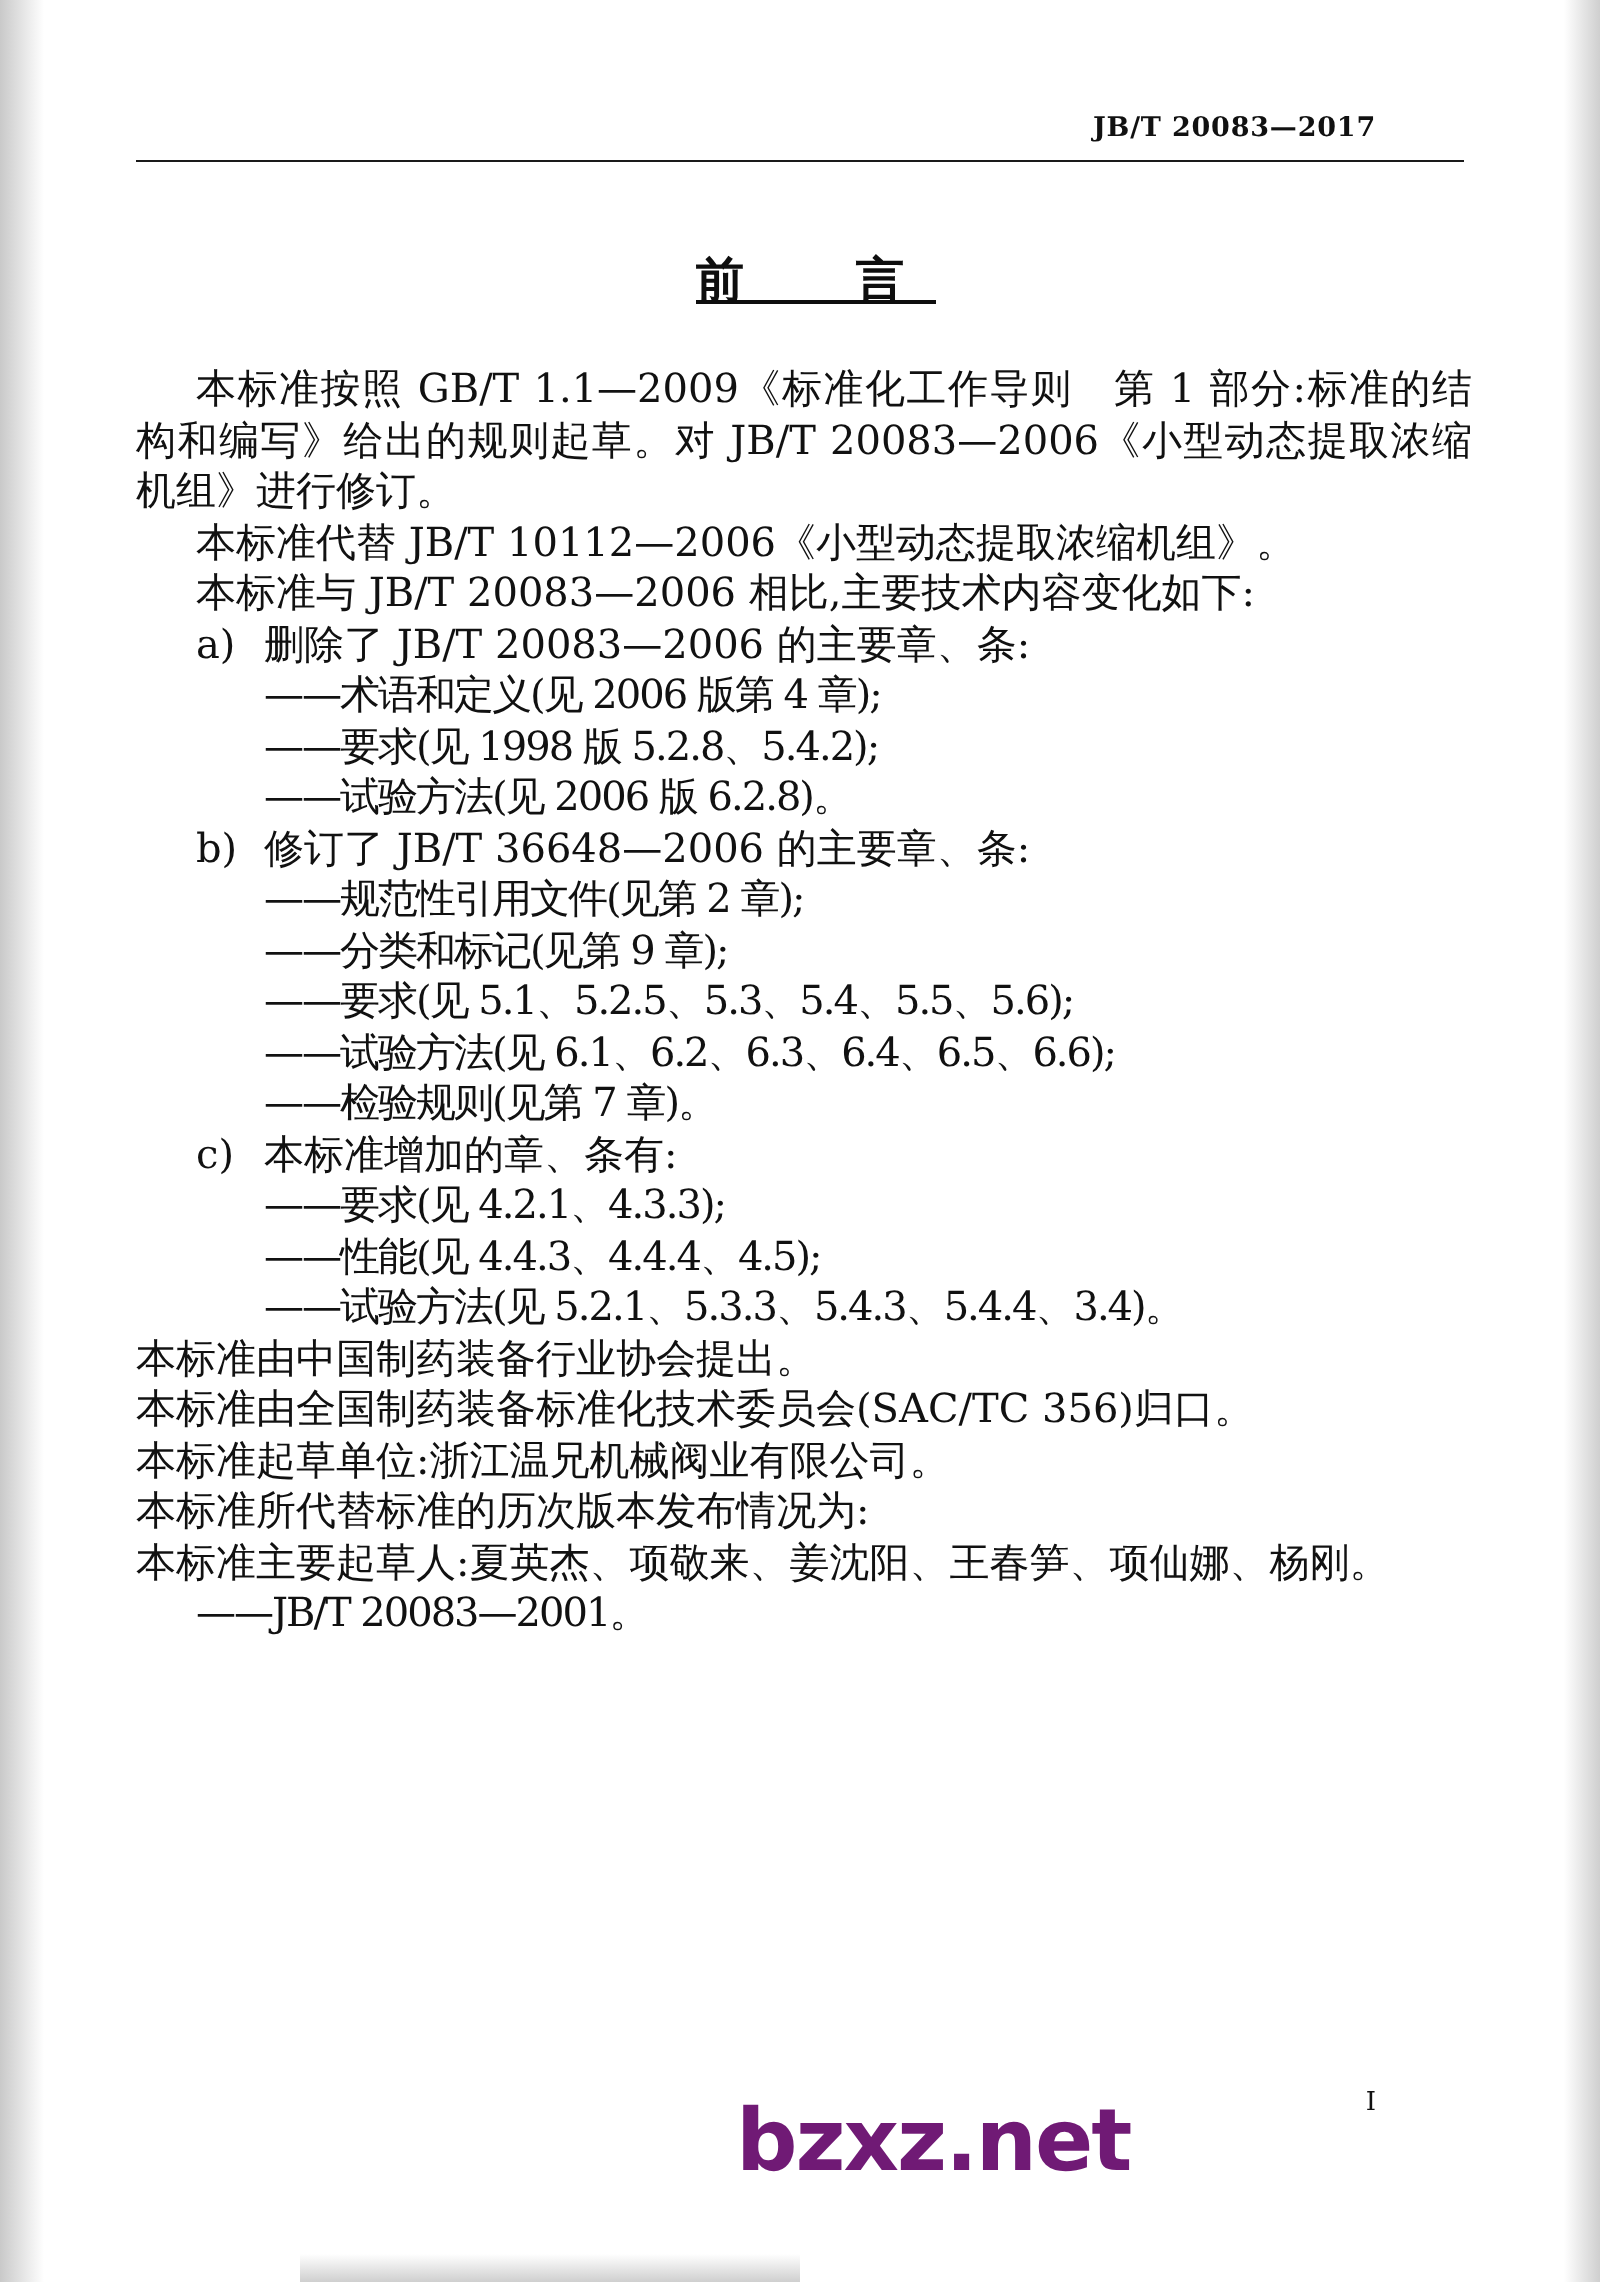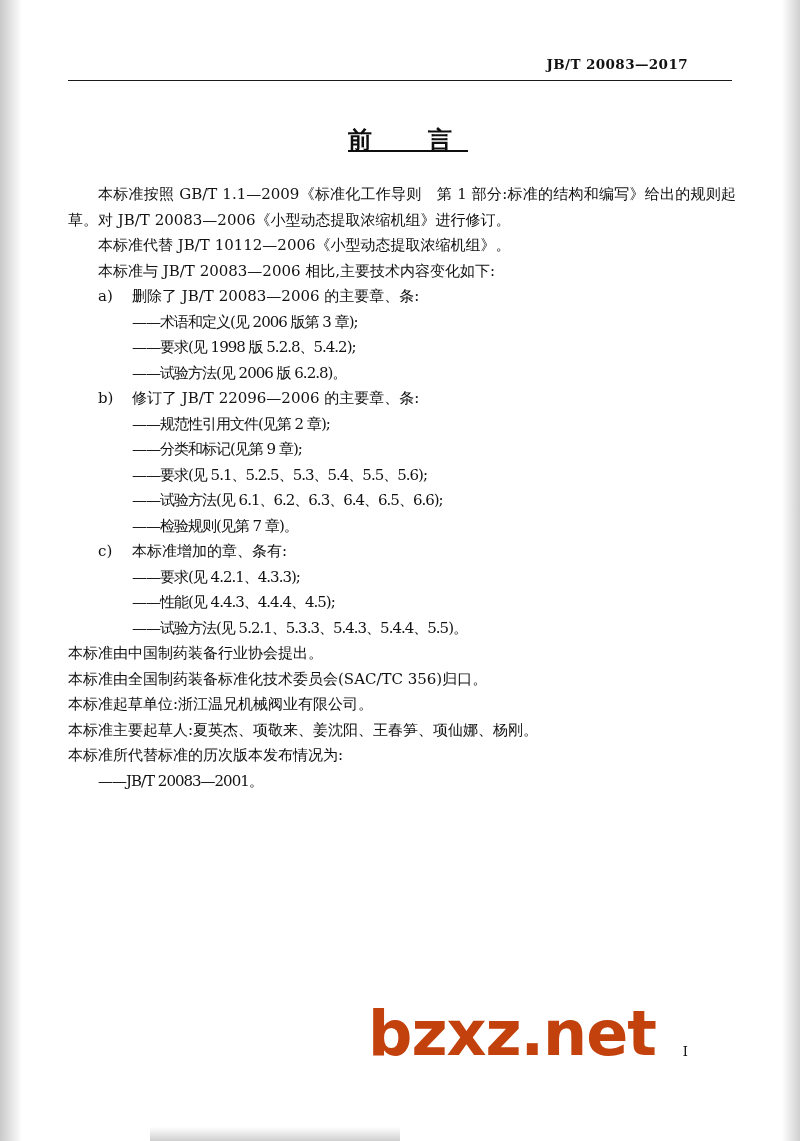--- a/index.html
+++ b/index.html
@@ -85,7 +85,7 @@
     top: 182px;
     left: 68px;
     width: 668px;
-    font-size: 15px;
+    font-size: 20px;
     line-height: 25.5px;
     color: #111;
   }

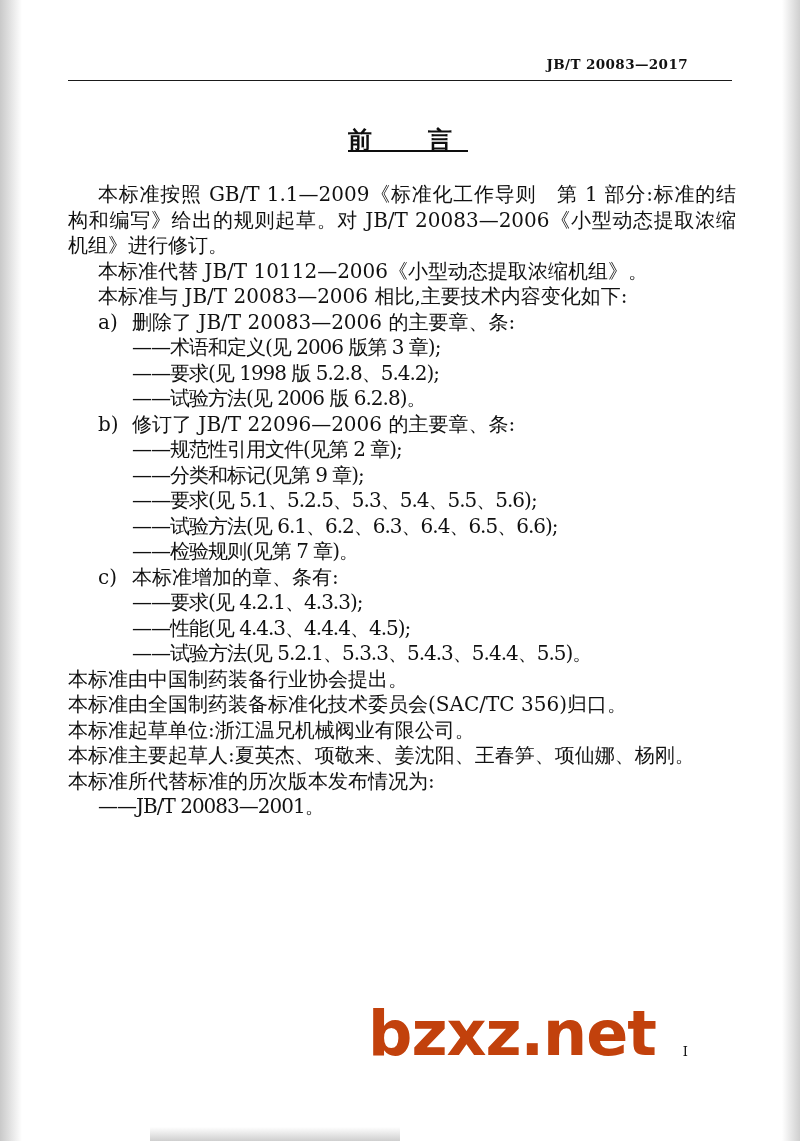--- a/index.html
+++ b/index.html
@@ -177,7 +177,7 @@
         <span class="marker">a)</span>
         <span class="txt">删除了 JB/T 20083—2006 的主要章、条:</span>
       </div>
-      <p class="p lvl2 dash">——术语和定义(见 2006 版第 3 章);</p>
+      <p class="p lvl2 dash">——术语和定义(见 2006 版第 4 章);</p>
       <p class="p lvl2 dash">——要求(见 1998 版 5.2.8、5.4.2);</p>
       <p class="p lvl2 dash">——试验方法(见 2006 版 6.2.8)。</p>
 

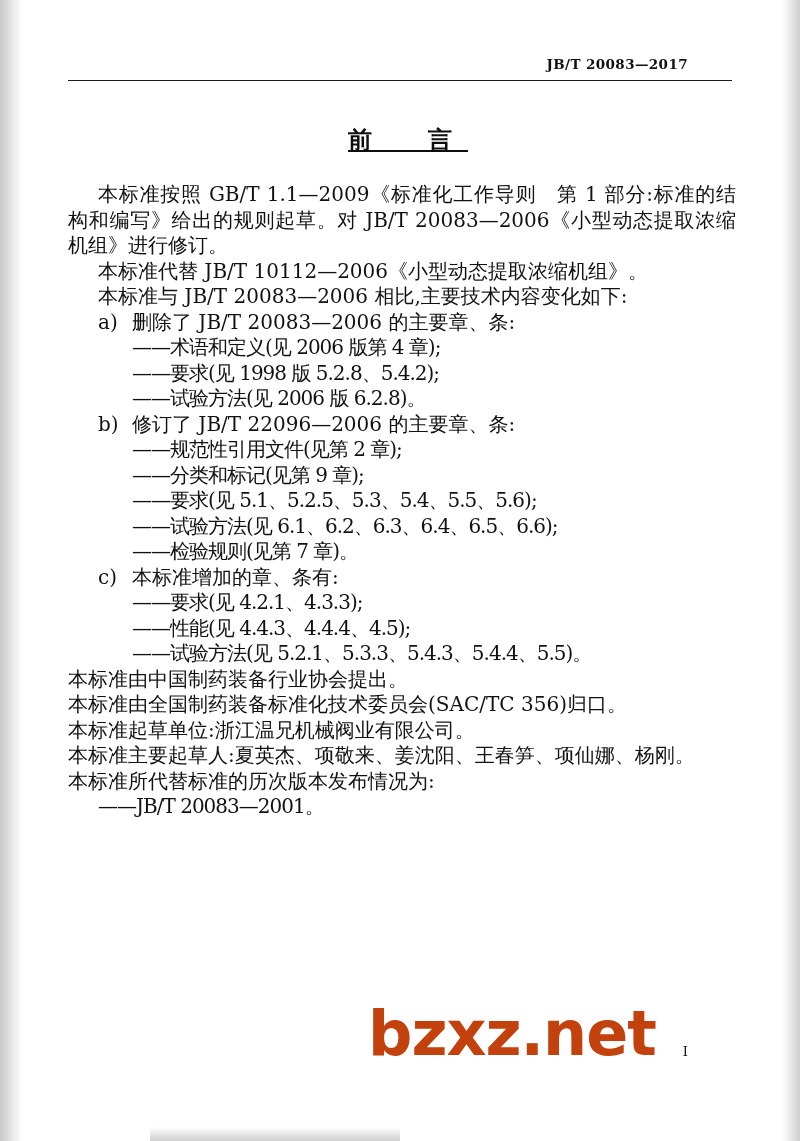--- a/index.html
+++ b/index.html
@@ -183,7 +183,7 @@
 
       <div class="p lvl1">
         <span class="marker">b)</span>
-        <span class="txt">修订了 JB/T 22096—2006 的主要章、条:</span>
+        <span class="txt">修订了 JB/T 36648—2006 的主要章、条:</span>
       </div>
       <p class="p lvl2 dash">——规范性引用文件(见第 2 章);</p>
       <p class="p lvl2 dash">——分类和标记(见第 9 章);</p>

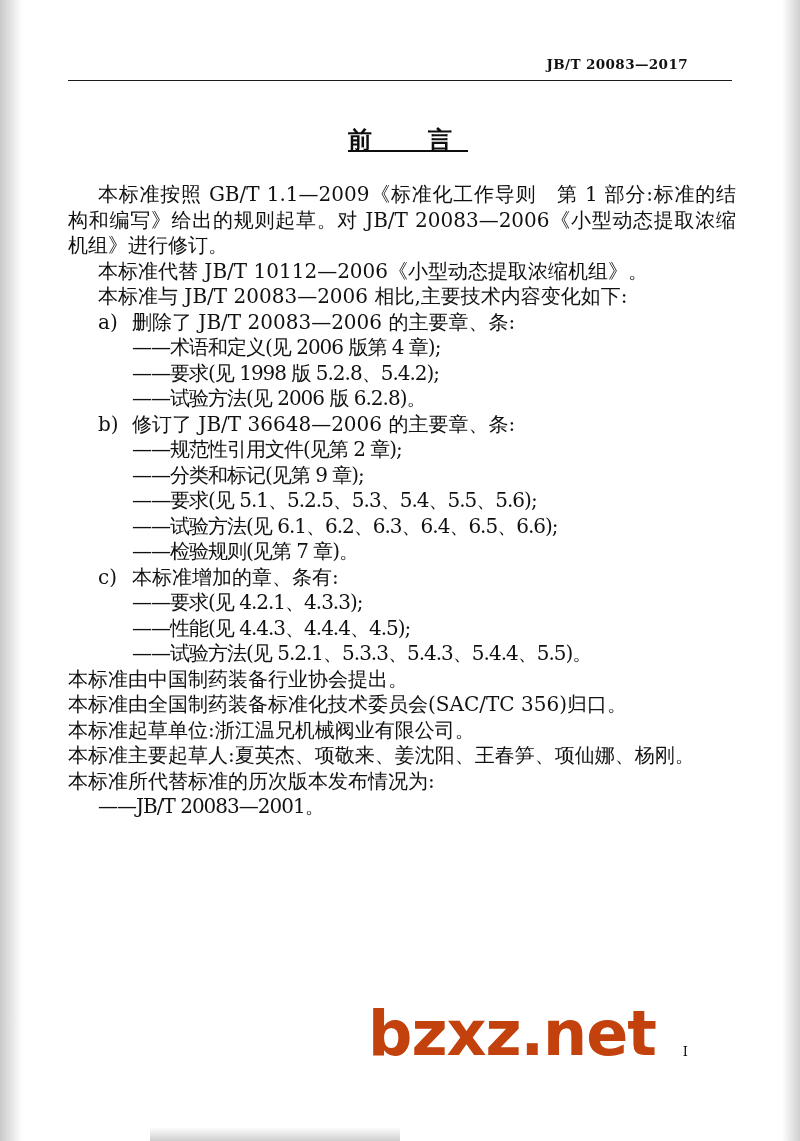--- a/index.html
+++ b/index.html
@@ -197,7 +197,7 @@
       </div>
       <p class="p lvl2 dash">——要求(见 4.2.1、4.3.3);</p>
       <p class="p lvl2 dash">——性能(见 4.4.3、4.4.4、4.5);</p>
-      <p class="p lvl2 dash">——试验方法(见 5.2.1、5.3.3、5.4.3、5.4.4、5.5)。</p>
+      <p class="p lvl2 dash">——试验方法(见 5.2.1、5.3.3、5.4.3、5.4.4、3.4)。</p>
 
       <p class="p">本标准由中国制药装备行业协会提出。</p>
       <p class="p">本标准由全国制药装备标准化技术委员会(SAC/TC 356)归口。</p>

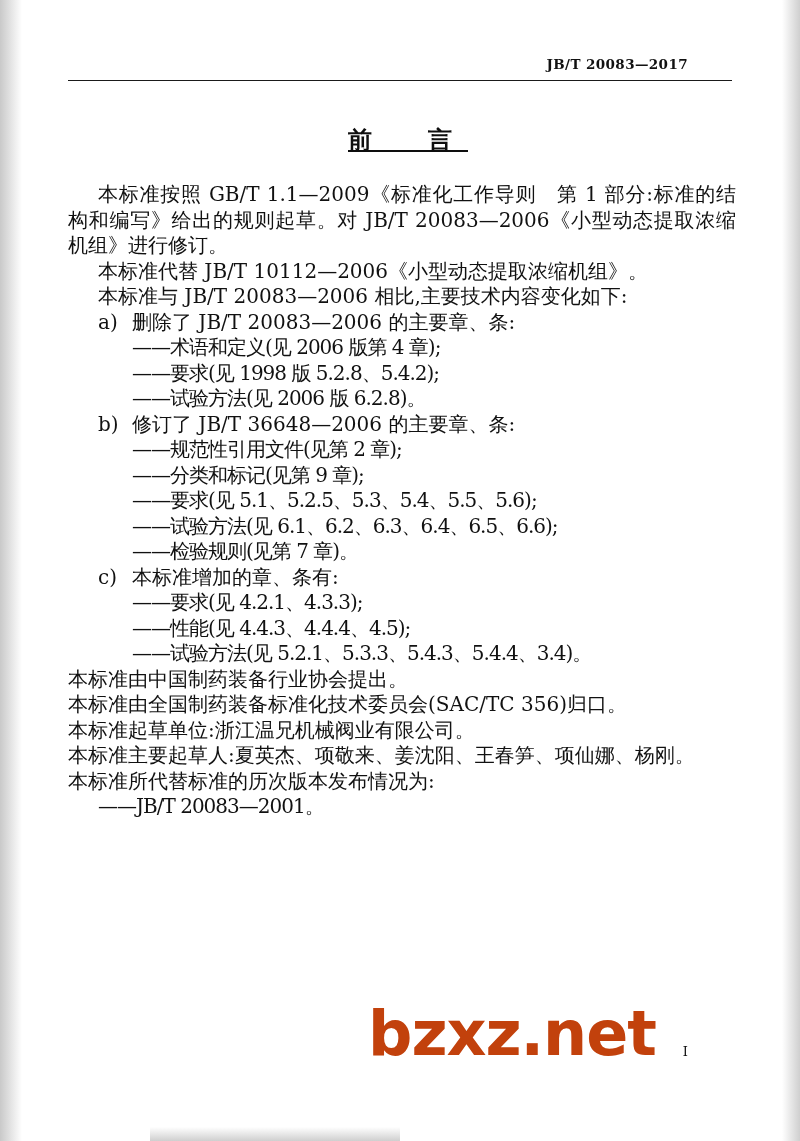--- a/index.html
+++ b/index.html
@@ -202,8 +202,8 @@
       <p class="p">本标准由中国制药装备行业协会提出。</p>
       <p class="p">本标准由全国制药装备标准化技术委员会(SAC/TC 356)归口。</p>
       <p class="p">本标准起草单位:浙江温兄机械阀业有限公司。</p>
+      <p class="p">本标准所代替标准的历次版本发布情况为:</p>
       <p class="p">本标准主要起草人:夏英杰、项敬来、姜沈阳、王春笋、项仙娜、杨刚。</p>
-      <p class="p">本标准所代替标准的历次版本发布情况为:</p>
       <p class="p dash-single dash">——JB/T 20083—2001。</p>
 
     </div>

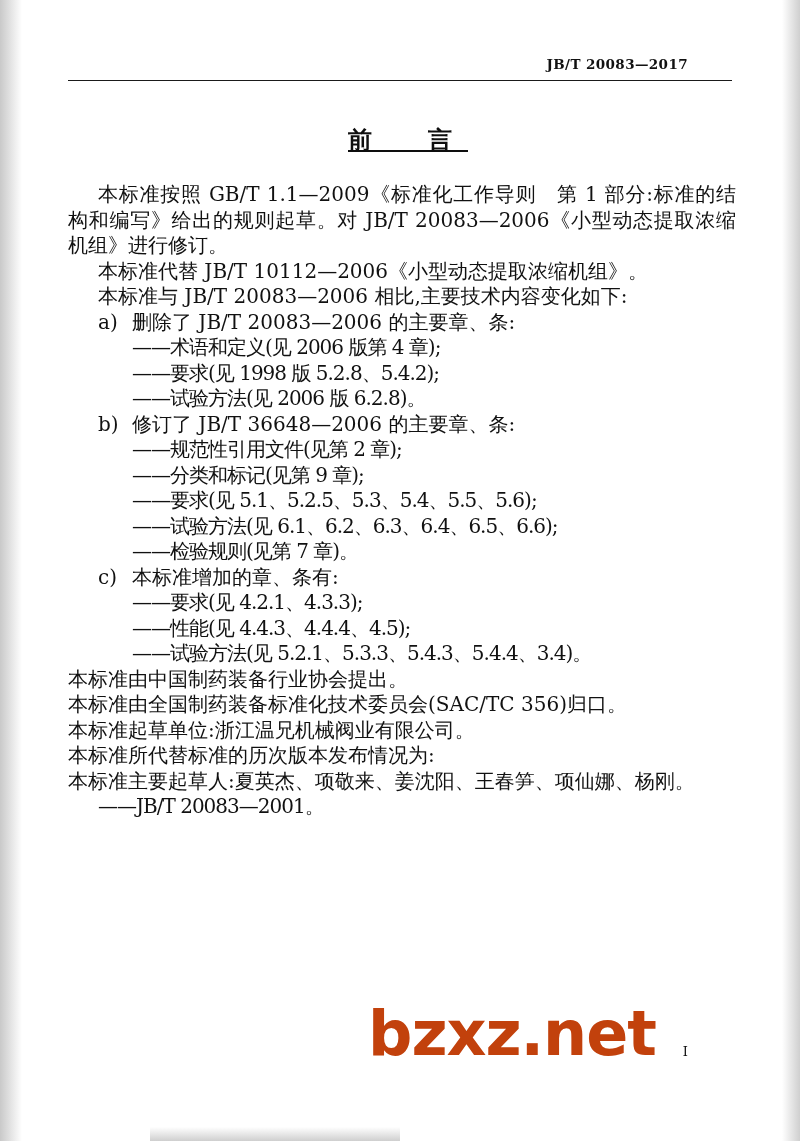--- a/index.html
+++ b/index.html
@@ -133,10 +133,10 @@
   .watermark {
     position: absolute;
     left: 368px;
-    bottom: 71px;
-    font-size: 62px;
+    bottom: 45px;
+    font-size: 43px;
     font-weight: 700;
-    color: #c2410c;
+    color: #701a75;
     font-family: "DejaVu Sans", "Liberation Sans", sans-serif;
     letter-spacing: -1px;
     z-index: 2;

